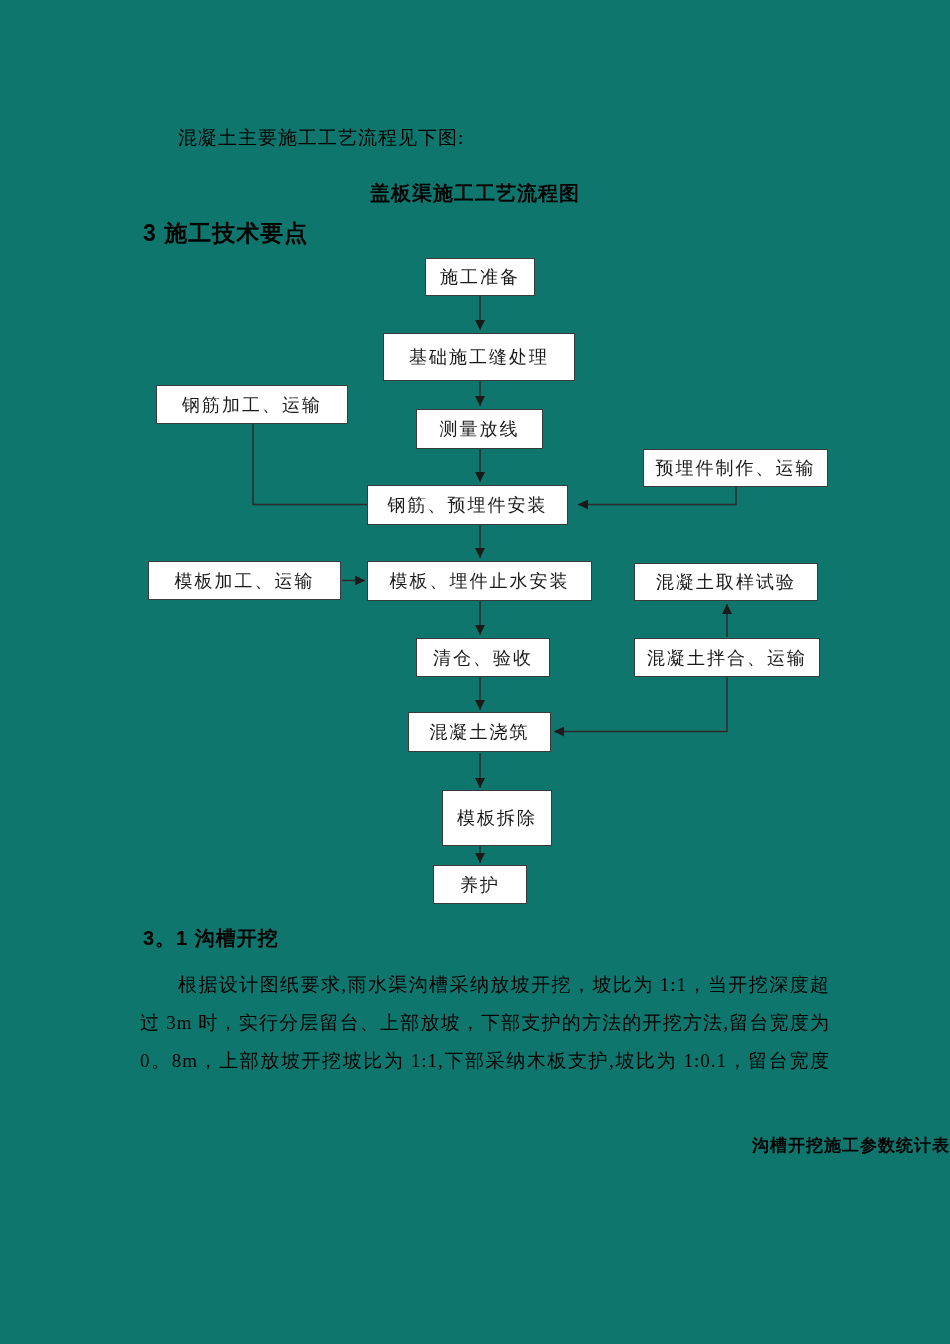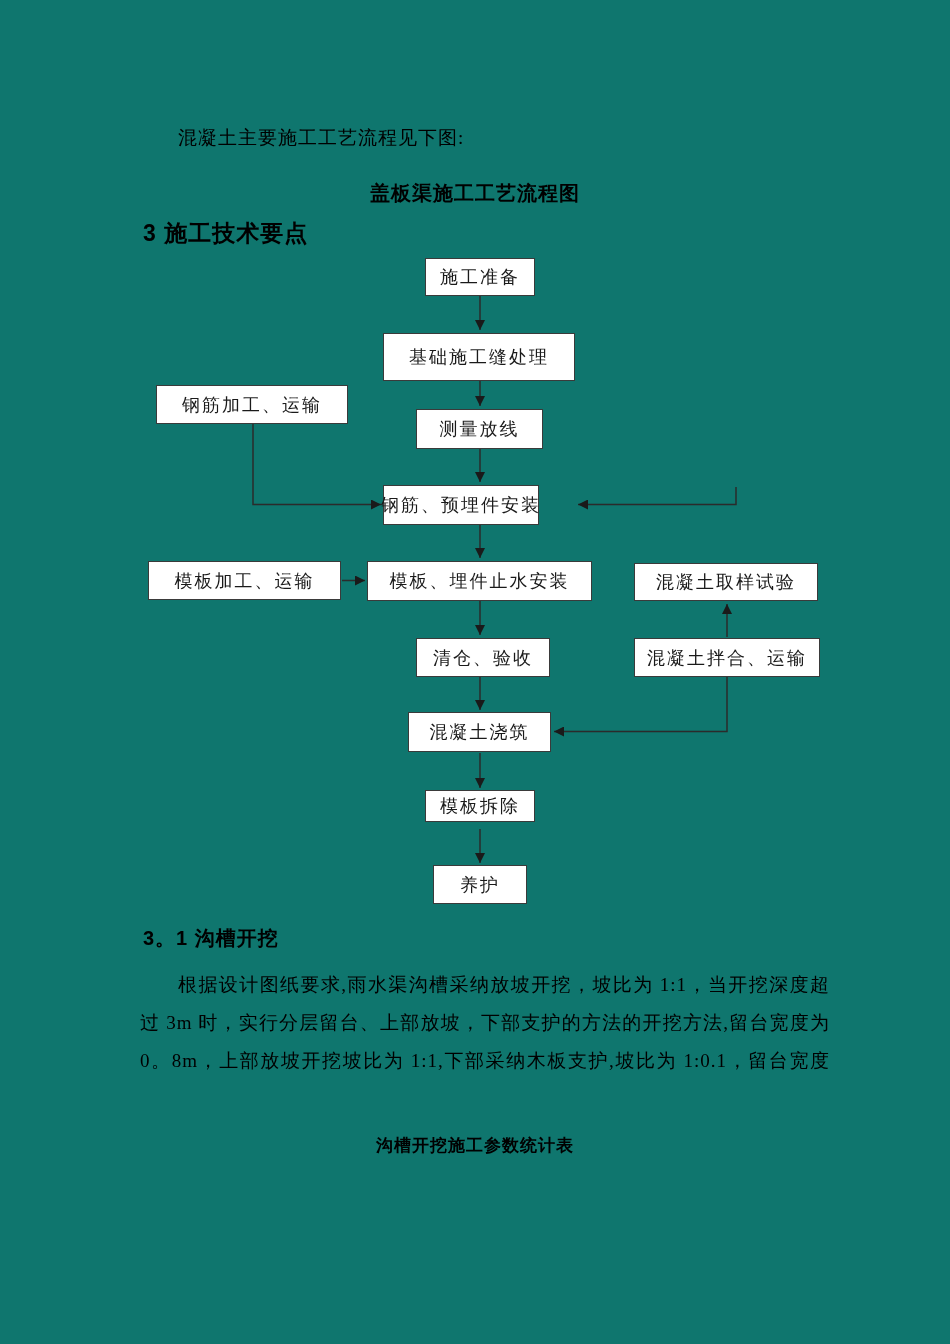--- a/index.html
+++ b/index.html
@@ -97,6 +97,7 @@
     <div class="node" style="left:383px;top:333px;width:192px;height:48px">基础施工缝处理</div>
     <div class="node" style="left:156px;top:385px;width:192px;height:39px">钢筋加工、运输</div>
     <div class="node" style="left:416px;top:409px;width:127px;height:40px">测量放线</div>
+    <div class="node" style="left:643px;top:449px;width:185px;height:38px">预埋件制作、运输</div>
     <div class="node" style="left:383px;top:485px;width:156px;height:40px">钢筋、预埋件安装</div>
     <div class="node" style="left:148px;top:561px;width:193px;height:39px">模板加工、运输</div>
     <div class="node" style="left:367px;top:561px;width:225px;height:40px">模板、埋件止水安装</div>

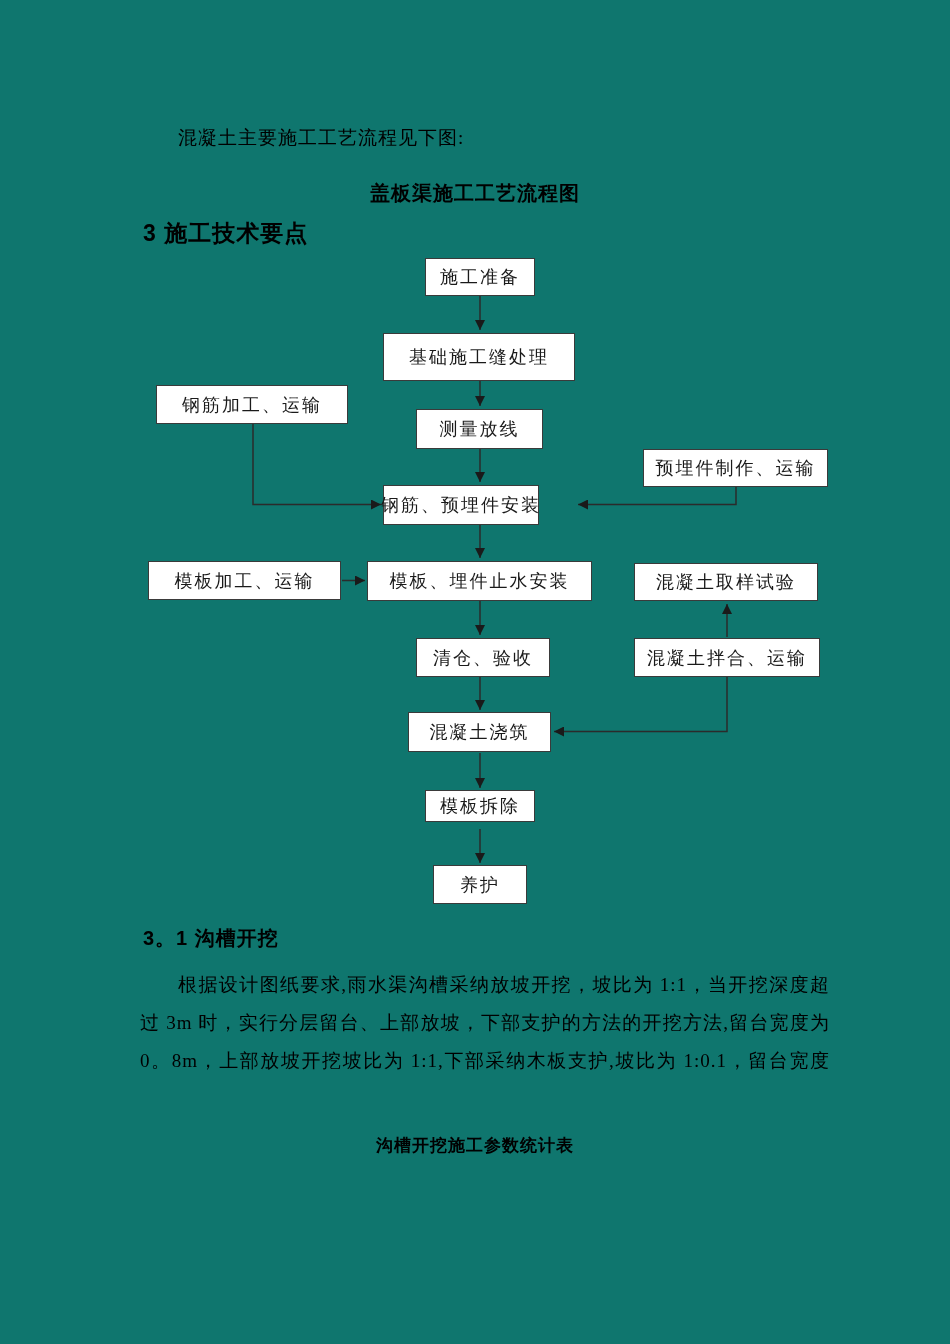--- a/index.html
+++ b/index.html
@@ -98,7 +98,7 @@
     <div class="node" style="left:156px;top:385px;width:192px;height:39px">钢筋加工、运输</div>
     <div class="node" style="left:416px;top:409px;width:127px;height:40px">测量放线</div>
     <div class="node" style="left:643px;top:449px;width:185px;height:38px">预埋件制作、运输</div>
-    <div class="node" style="left:383px;top:485px;width:156px;height:40px">钢筋、预埋件安装</div>
+    <div class="node" style="left:367px;top:485px;width:201px;height:40px">钢筋、预埋件安装</div>
     <div class="node" style="left:148px;top:561px;width:193px;height:39px">模板加工、运输</div>
     <div class="node" style="left:367px;top:561px;width:225px;height:40px">模板、埋件止水安装</div>
     <div class="node" style="left:634px;top:563px;width:184px;height:38px">混凝土取样试验</div>

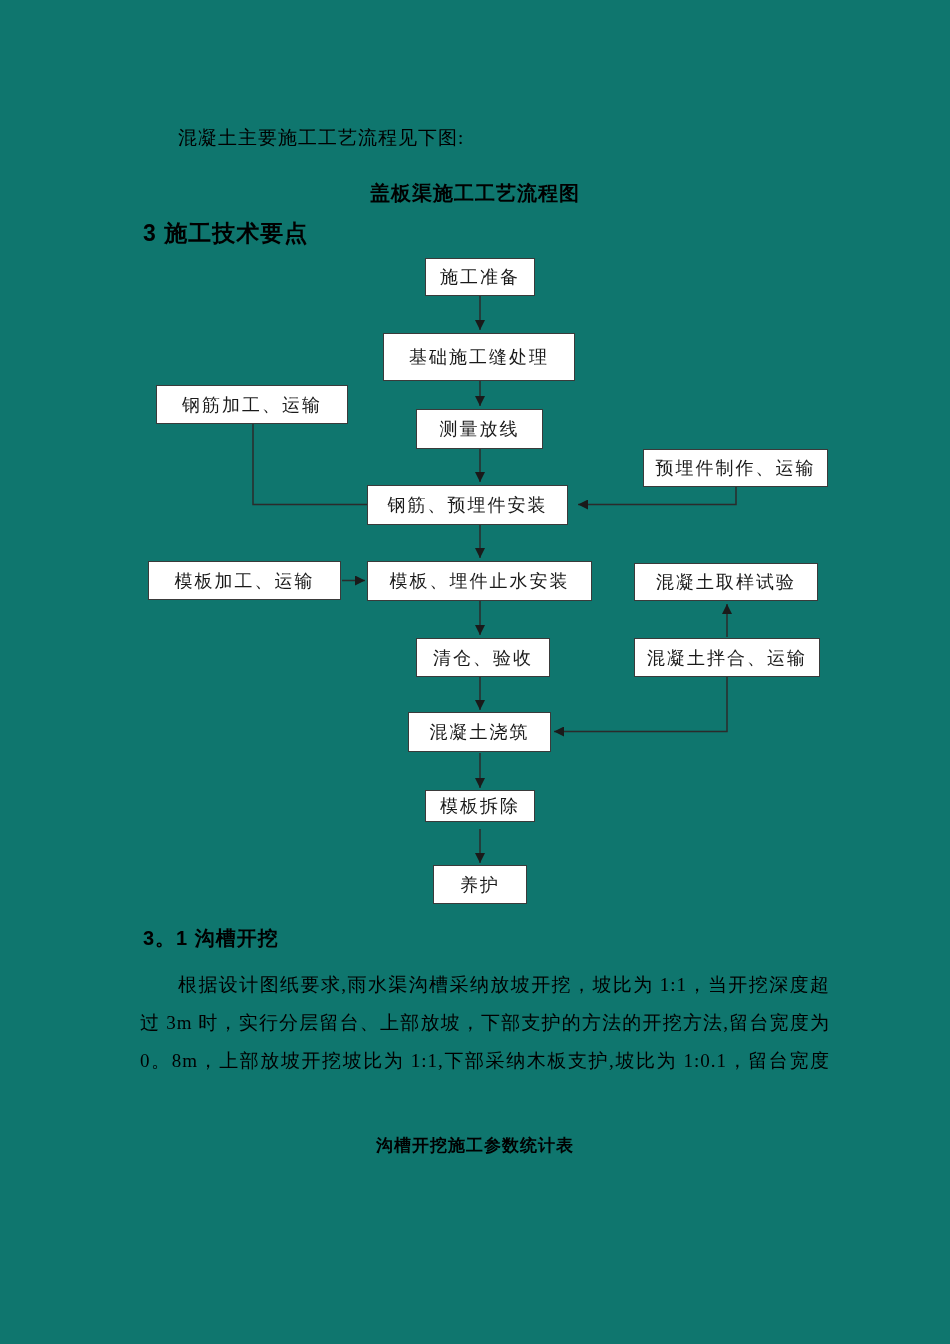--- a/index.html
+++ b/index.html
@@ -105,7 +105,7 @@
     <div class="node" style="left:416px;top:638px;width:134px;height:39px">清仓、验收</div>
     <div class="node" style="left:634px;top:638px;width:186px;height:39px">混凝土拌合、运输</div>
     <div class="node" style="left:408px;top:712px;width:143px;height:40px">混凝土浇筑</div>
-    <div class="node" style="left:425px;top:790px;width:110px;height:32px">模板拆除</div>
+    <div class="node" style="left:442px;top:790px;width:110px;height:56px">模板拆除</div>
     <div class="node" style="left:433px;top:865px;width:94px;height:39px">养护</div>
   </div>
 

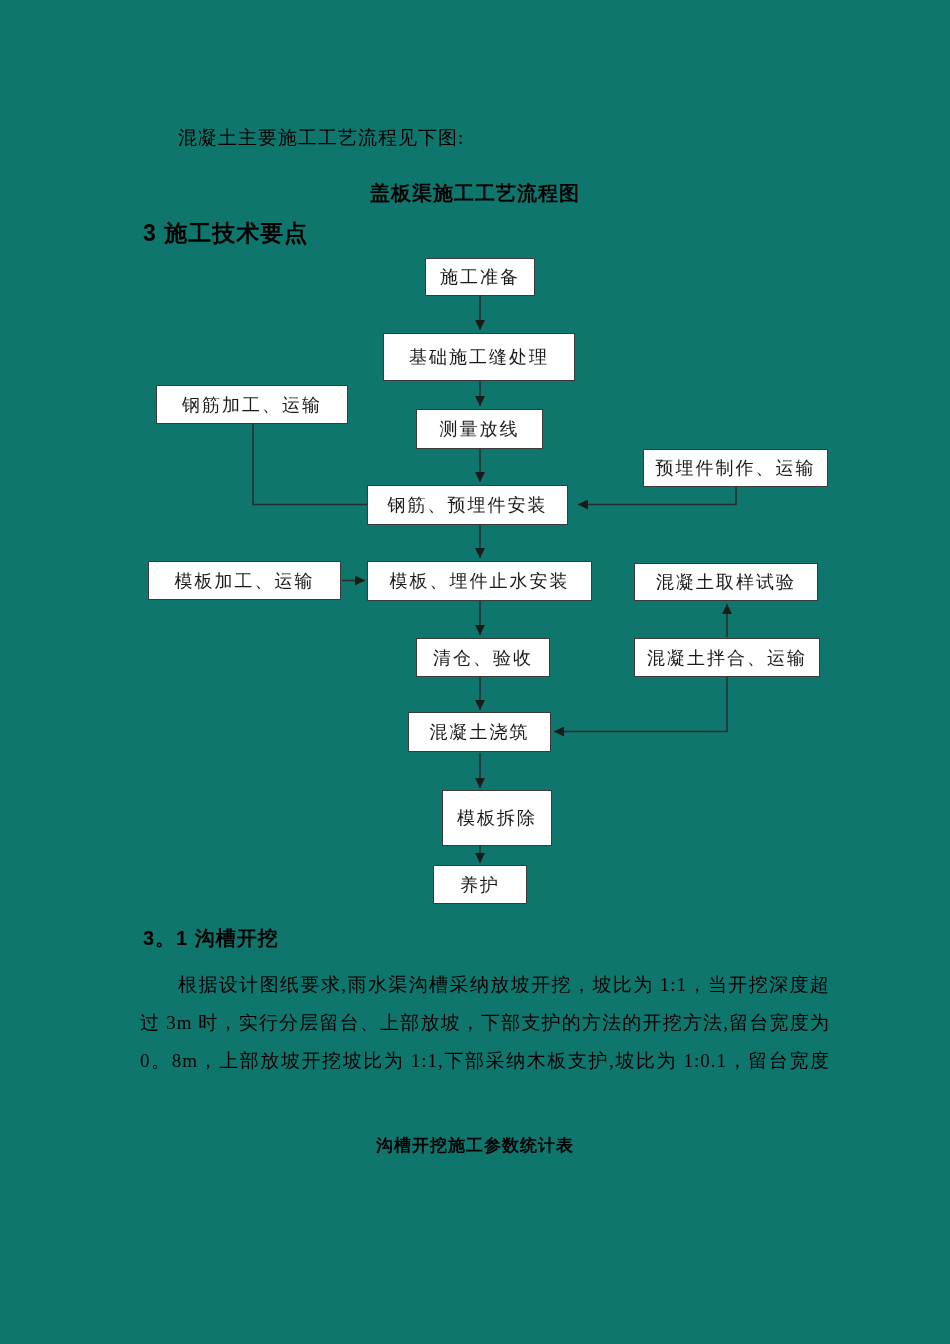--- a/index.html
+++ b/index.html
@@ -42,7 +42,7 @@
   .body-paragraph .indent{ text-indent:38px; }
   .table-title{
     position:absolute;left:0;top:1134px;width:100%;
-    text-align:center;font-family:"Liberation Sans", sans-serif;
+    text-align:right;font-family:"Liberation Sans", sans-serif;
     font-weight:bold;font-size:17px;letter-spacing:1px;
   }
   .flowchart{position:absolute;left:0;top:0;width:950px;height:1344px;}

